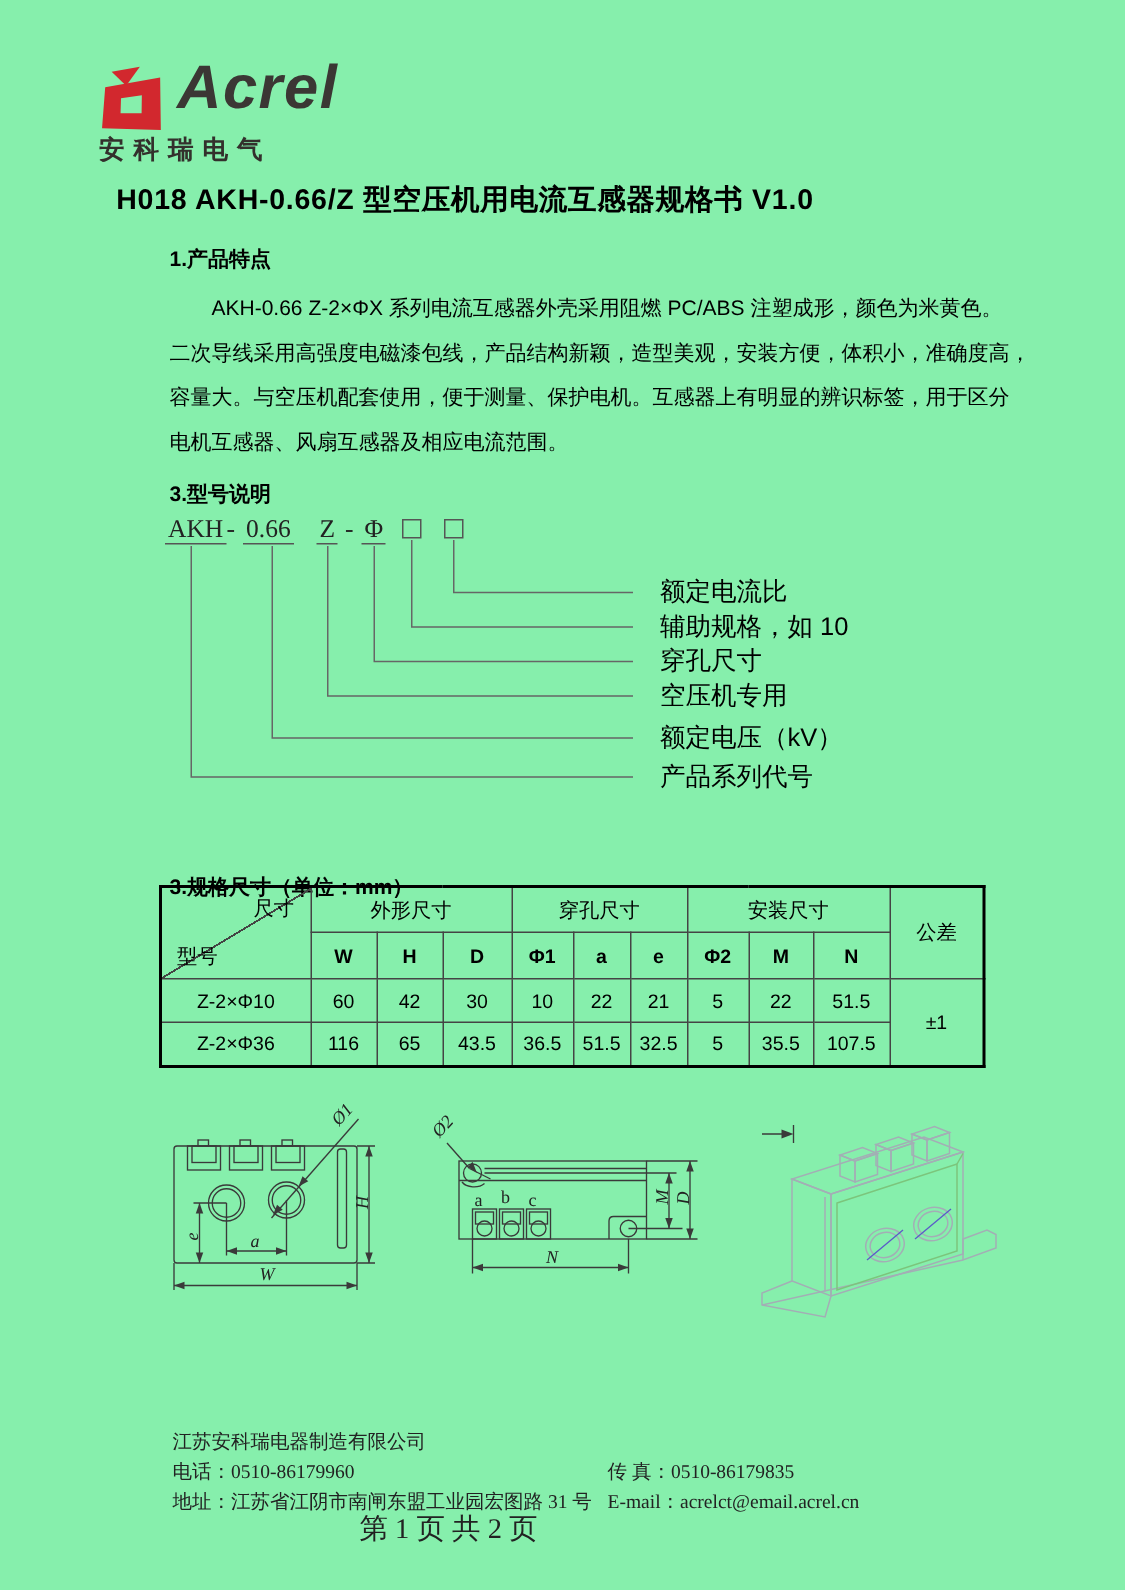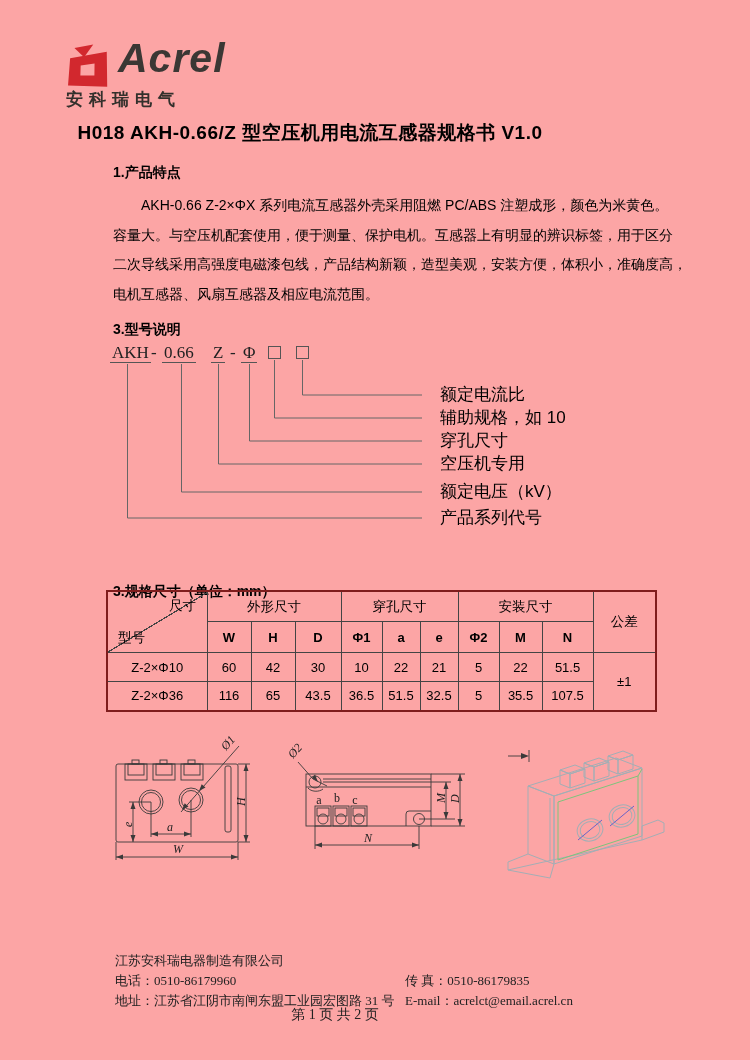--- a/index.html
+++ b/index.html
@@ -5,7 +5,7 @@
   * { margin:0; padding:0; box-sizing:border-box; }
   html,body { background:#ffffff; }
   .page {
-    position:relative; width:750px; height:1060px; background:#fca5a5;
+    position:relative; width:750px; height:1060px; background:#86efac;
     font-family:"Liberation Sans", sans-serif; color:#111; overflow:hidden;
   }
   .abs { position:absolute; }

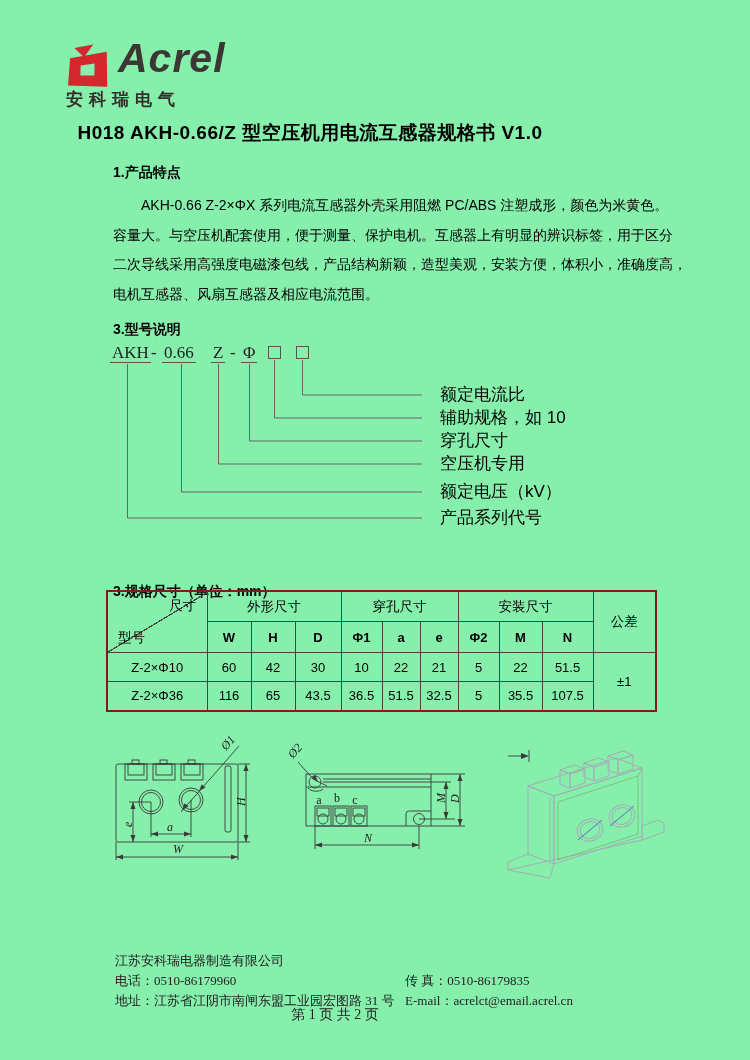--- a/index.html
+++ b/index.html
@@ -90,8 +90,8 @@
   <div class="abs sec-heading" style="left:113px; top:164px;">1.产品特点</div>
   <div class="abs para">
     <div class="pline">AKH-0.66 Z-2×ΦX 系列电流互感器外壳采用阻燃 PC/ABS 注塑成形，颜色为米黄色。</div>
+    <div class="pline">二次导线采用高强度电磁漆包线，产品结构新颖，造型美观，安装方便，体积小，准确度高，</div>
     <div class="pline">容量大。与空压机配套使用，便于测量、保护电机。互感器上有明显的辨识标签，用于区分</div>
-    <div class="pline">二次导线采用高强度电磁漆包线，产品结构新颖，造型美观，安装方便，体积小，准确度高，</div>
     <div class="pline">电机互感器、风扇互感器及相应电流范围。</div>
   </div>
 

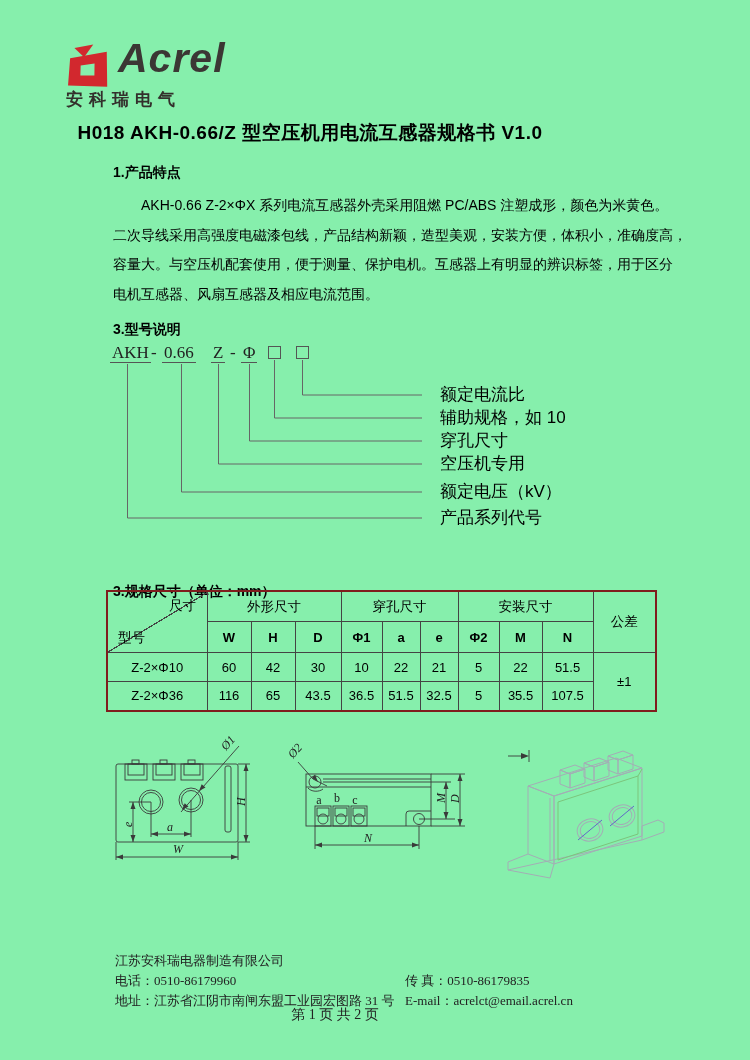--- a/index.html
+++ b/index.html
@@ -44,7 +44,7 @@
 
   
   .spec-table { border-collapse:collapse; table-layout:fixed; width:551px;
-    border:2px solid #7f1d1d; }
+    border:2px solid #000000; }
   .spec-table td { border:1px solid #444; text-align:center; vertical-align:middle;
     font-size:13px; color:#000; padding:0; }
   .spec-table .group { font-size:13.5px; height:30px; }

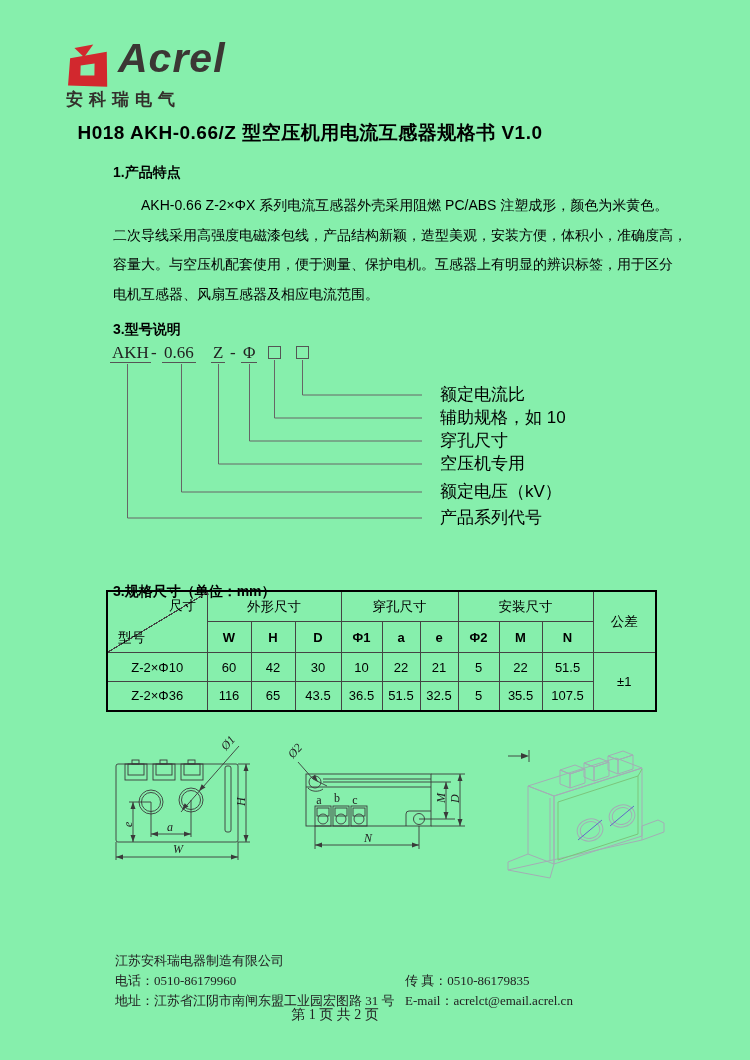--- a/index.html
+++ b/index.html
@@ -67,7 +67,7 @@
   .footer-row { position:relative; height:20px; line-height:20px; }
   .footer-right { position:absolute; left:290px; top:0; }
   .page-num { left:0; top:1006px; width:598px; text-align:center;
-    font-family:"Liberation Serif", serif; font-size:14px; color:#222;margin-left:36px; }
+    font-family:"Liberation Serif", serif; font-size:19px; color:#222; }
 </style>
 </head>
 <body>

